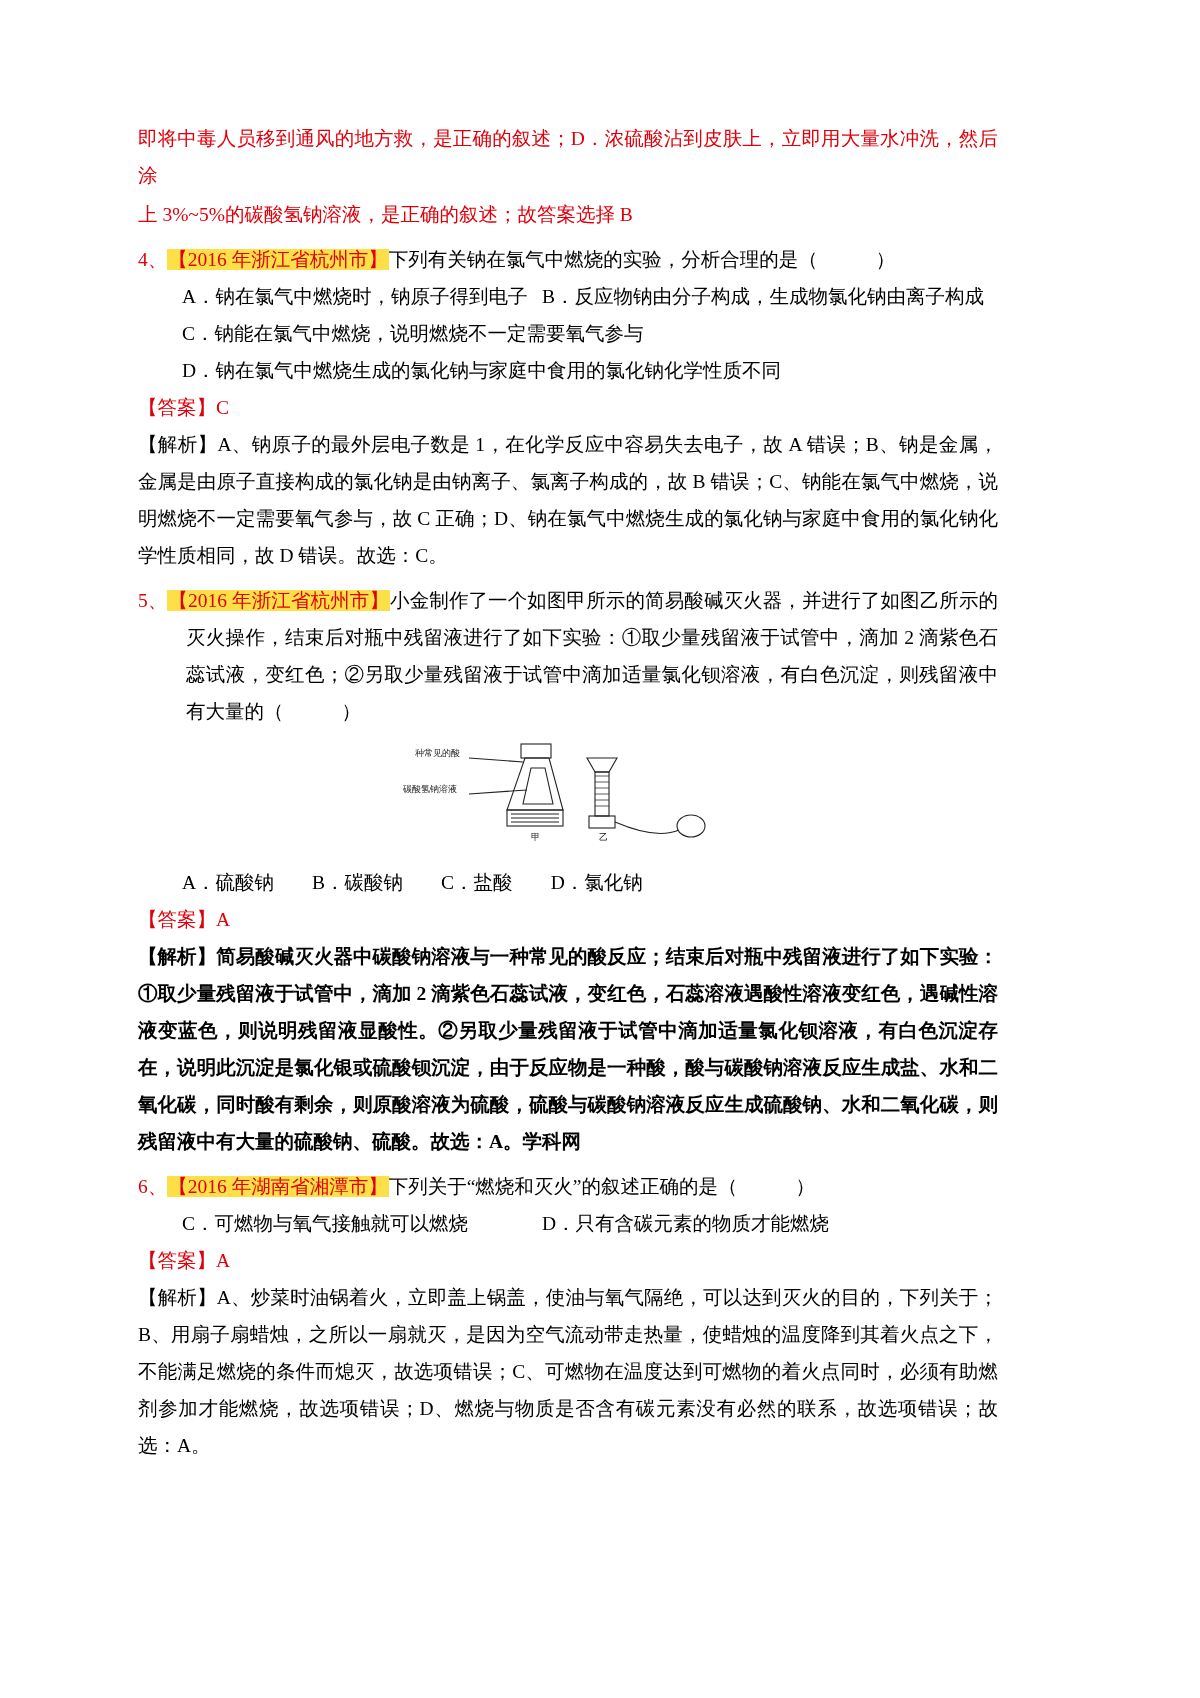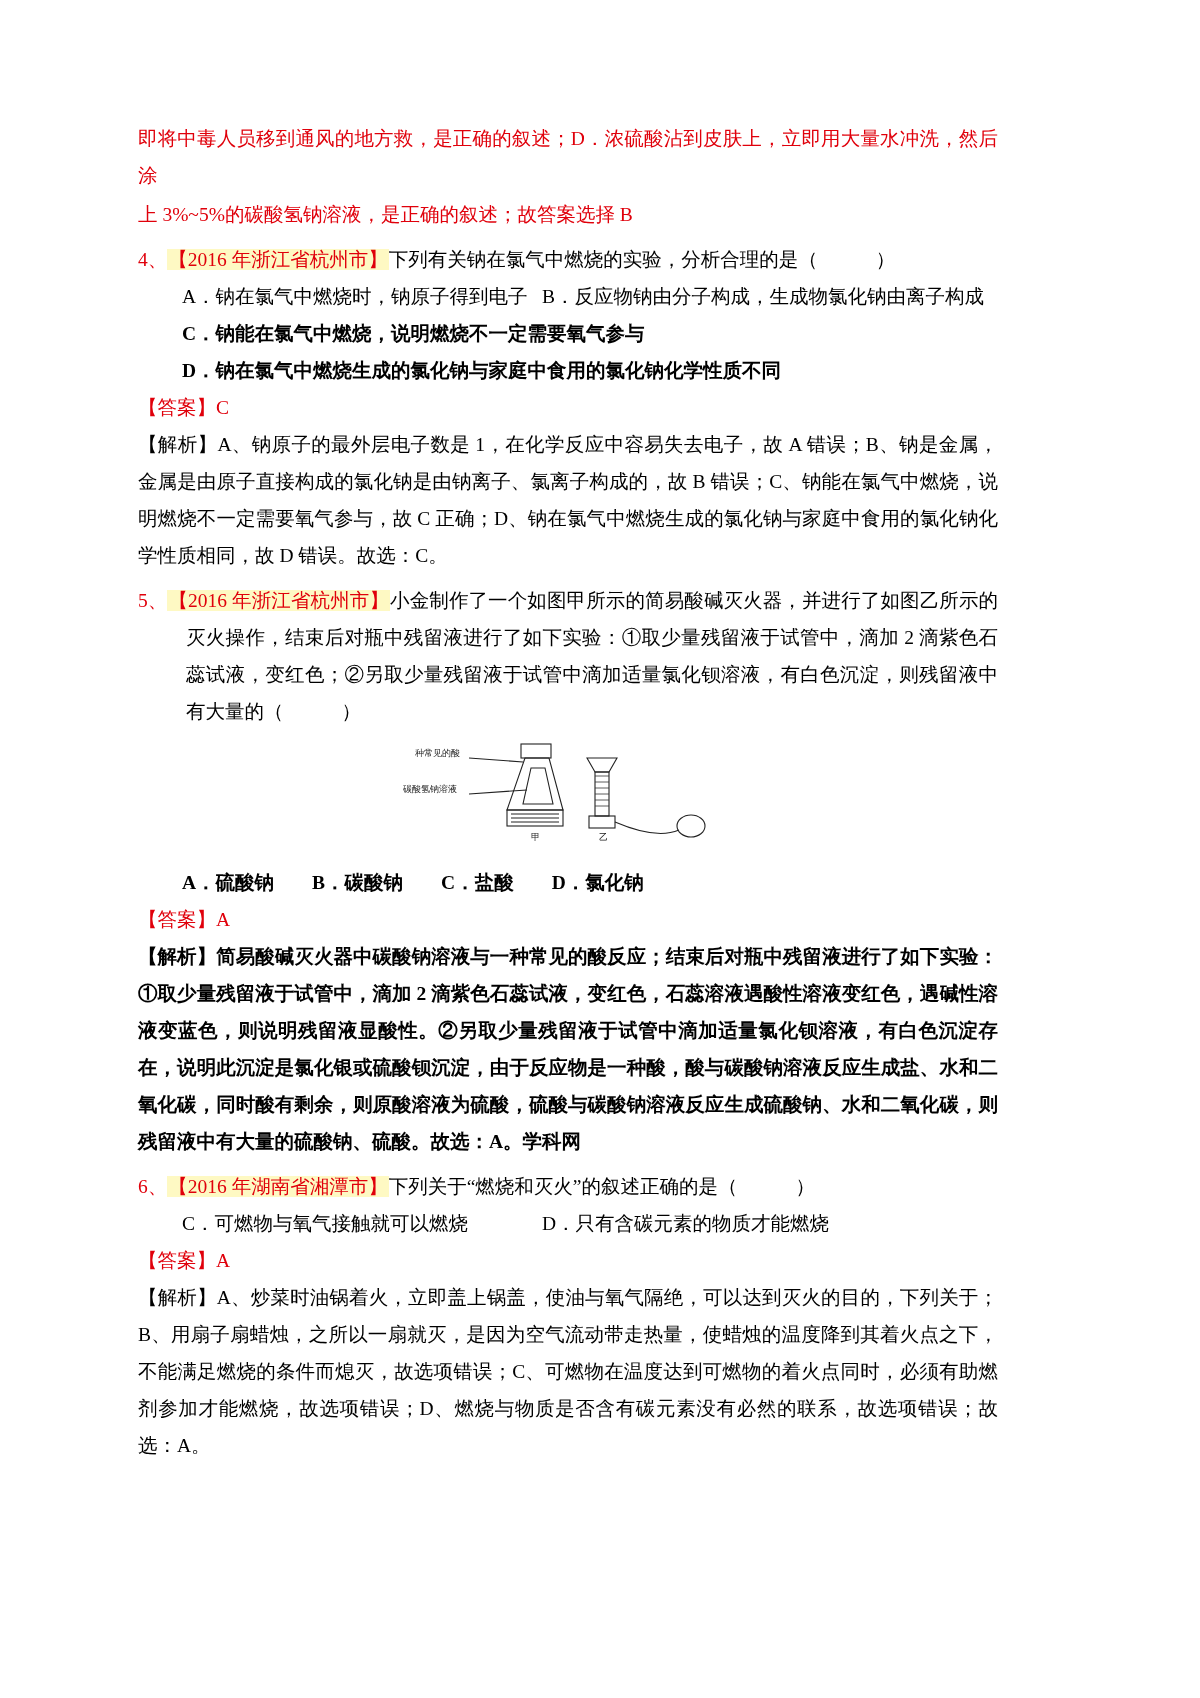--- a/index.html
+++ b/index.html
@@ -59,7 +59,7 @@
     text-align: justify;
   }
   .tag {
-    background: #fef9c3;
+    background: #fde047;
     color: #e0000b;
     padding: 0 1px;
   }

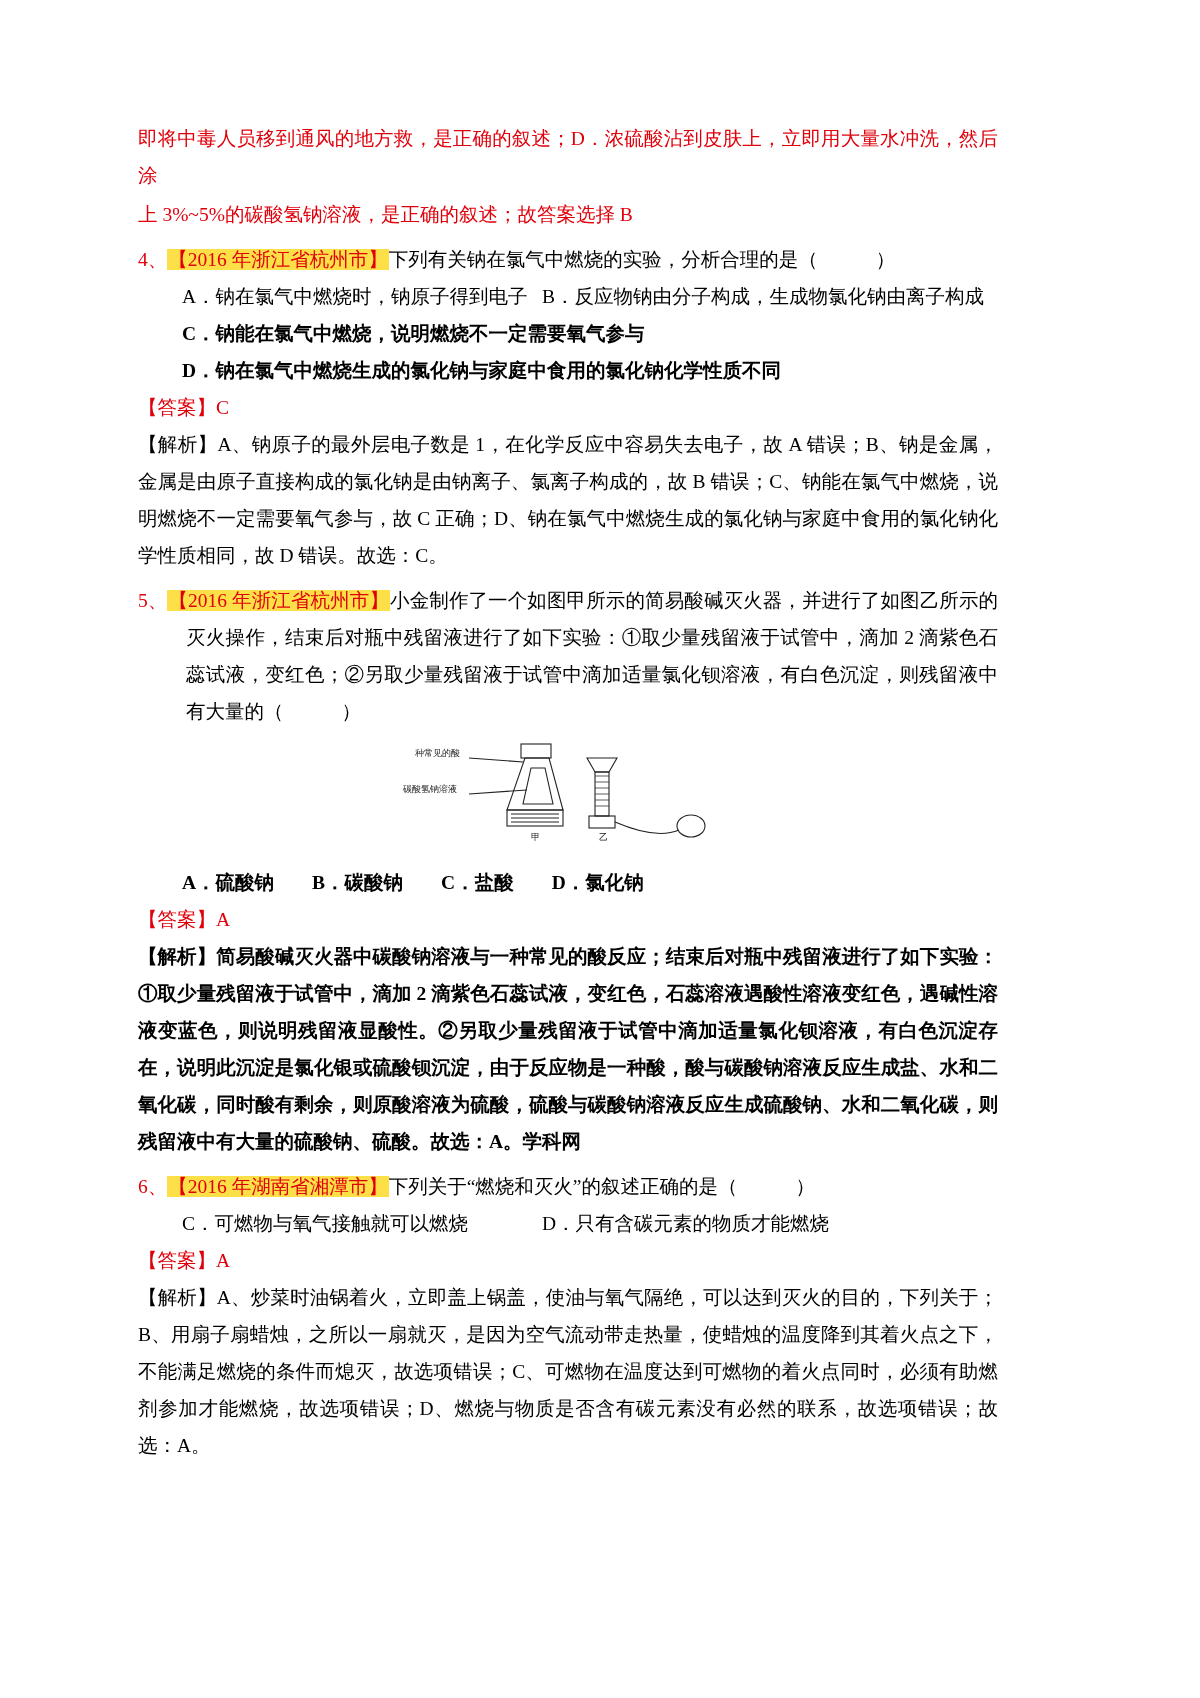--- a/index.html
+++ b/index.html
@@ -34,7 +34,6 @@
     line-height: 37px;
     margin: 0;
     padding-left: 44px;
-    font-weight: bold;
   }
   .opt-line .spacer {
     display: inline-block;

